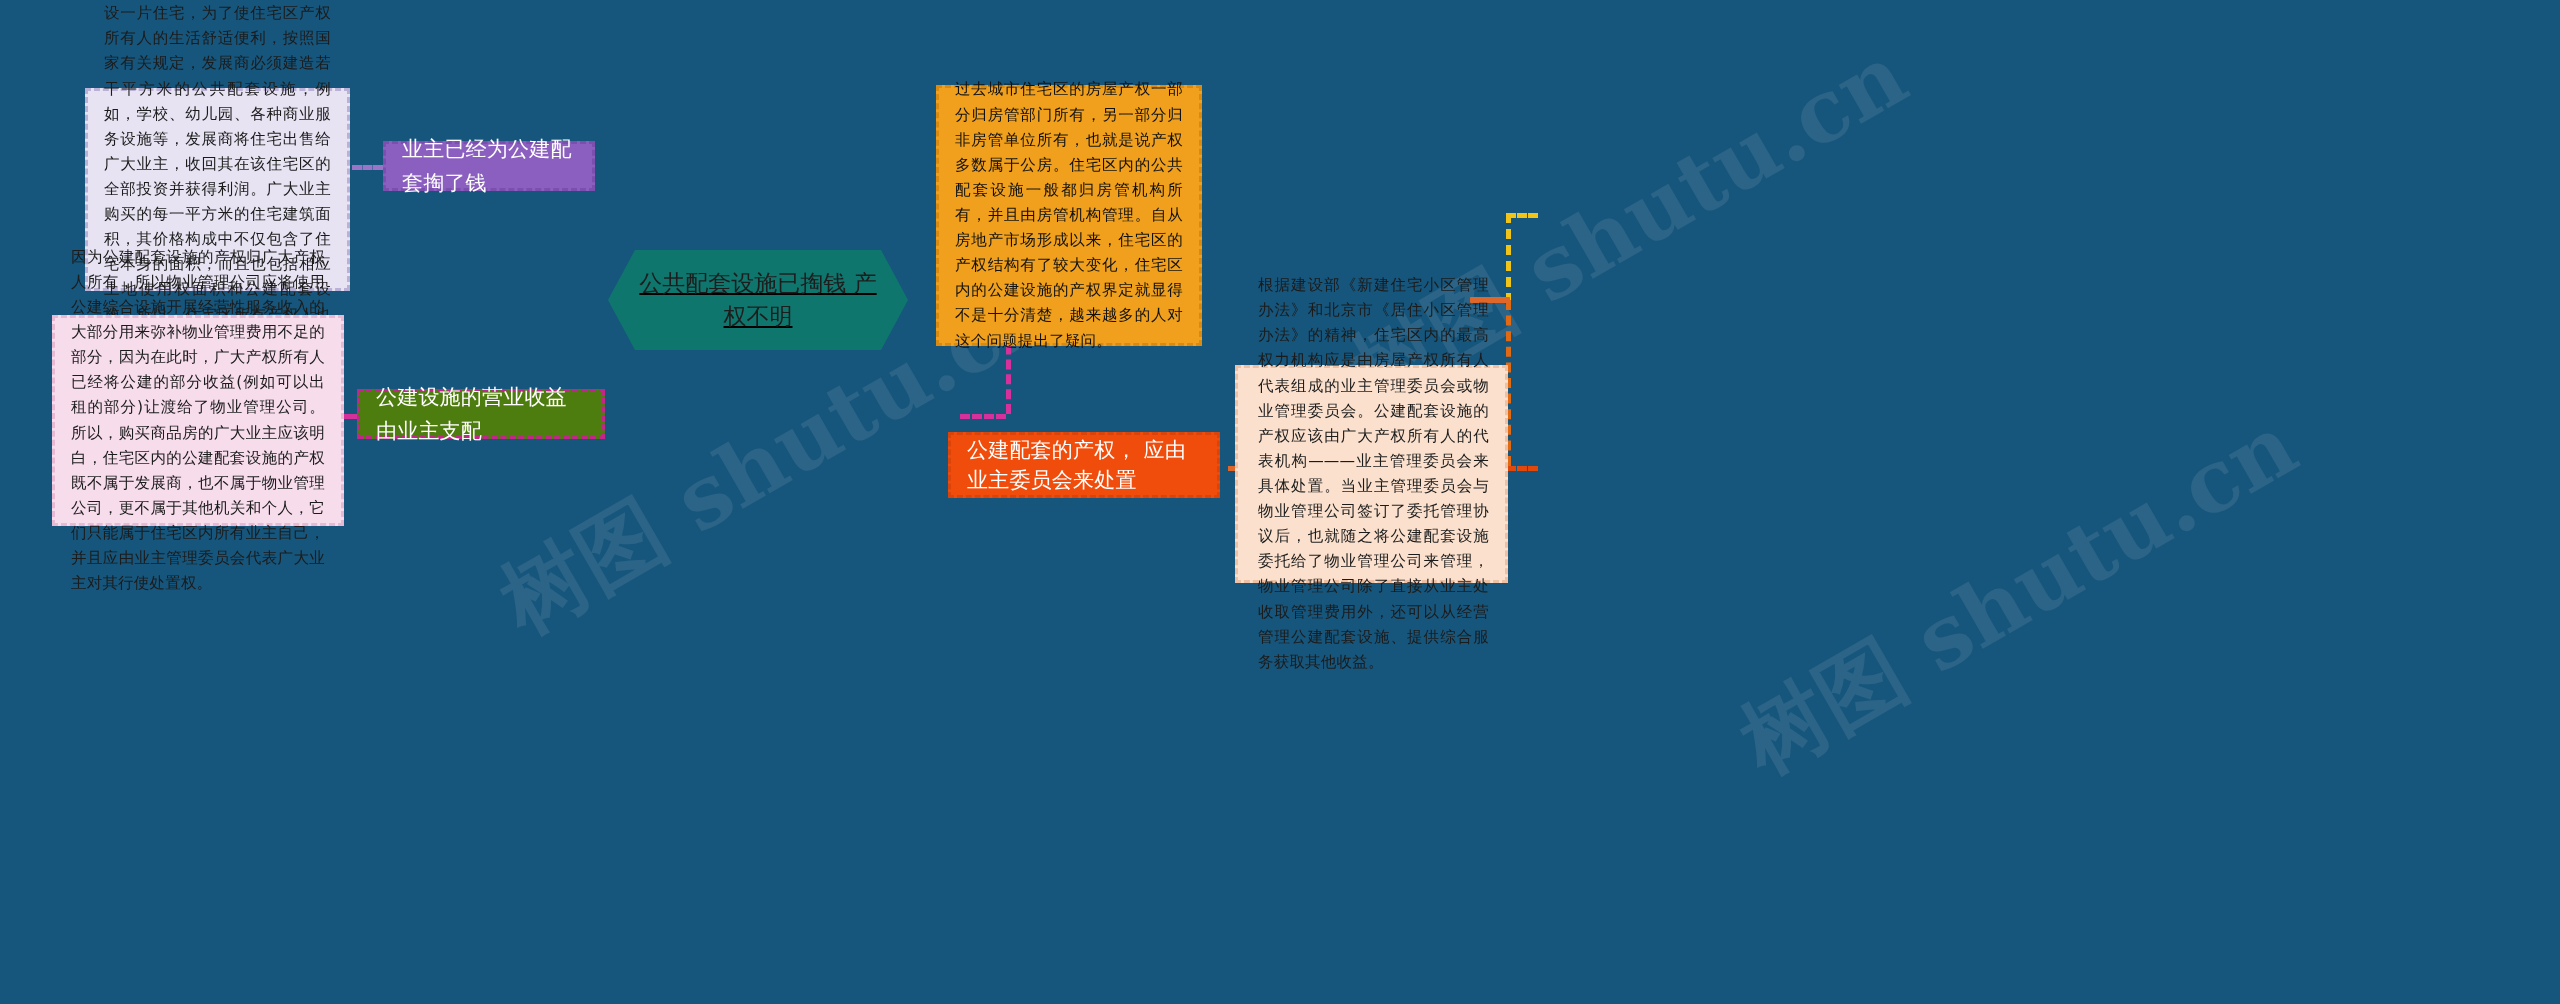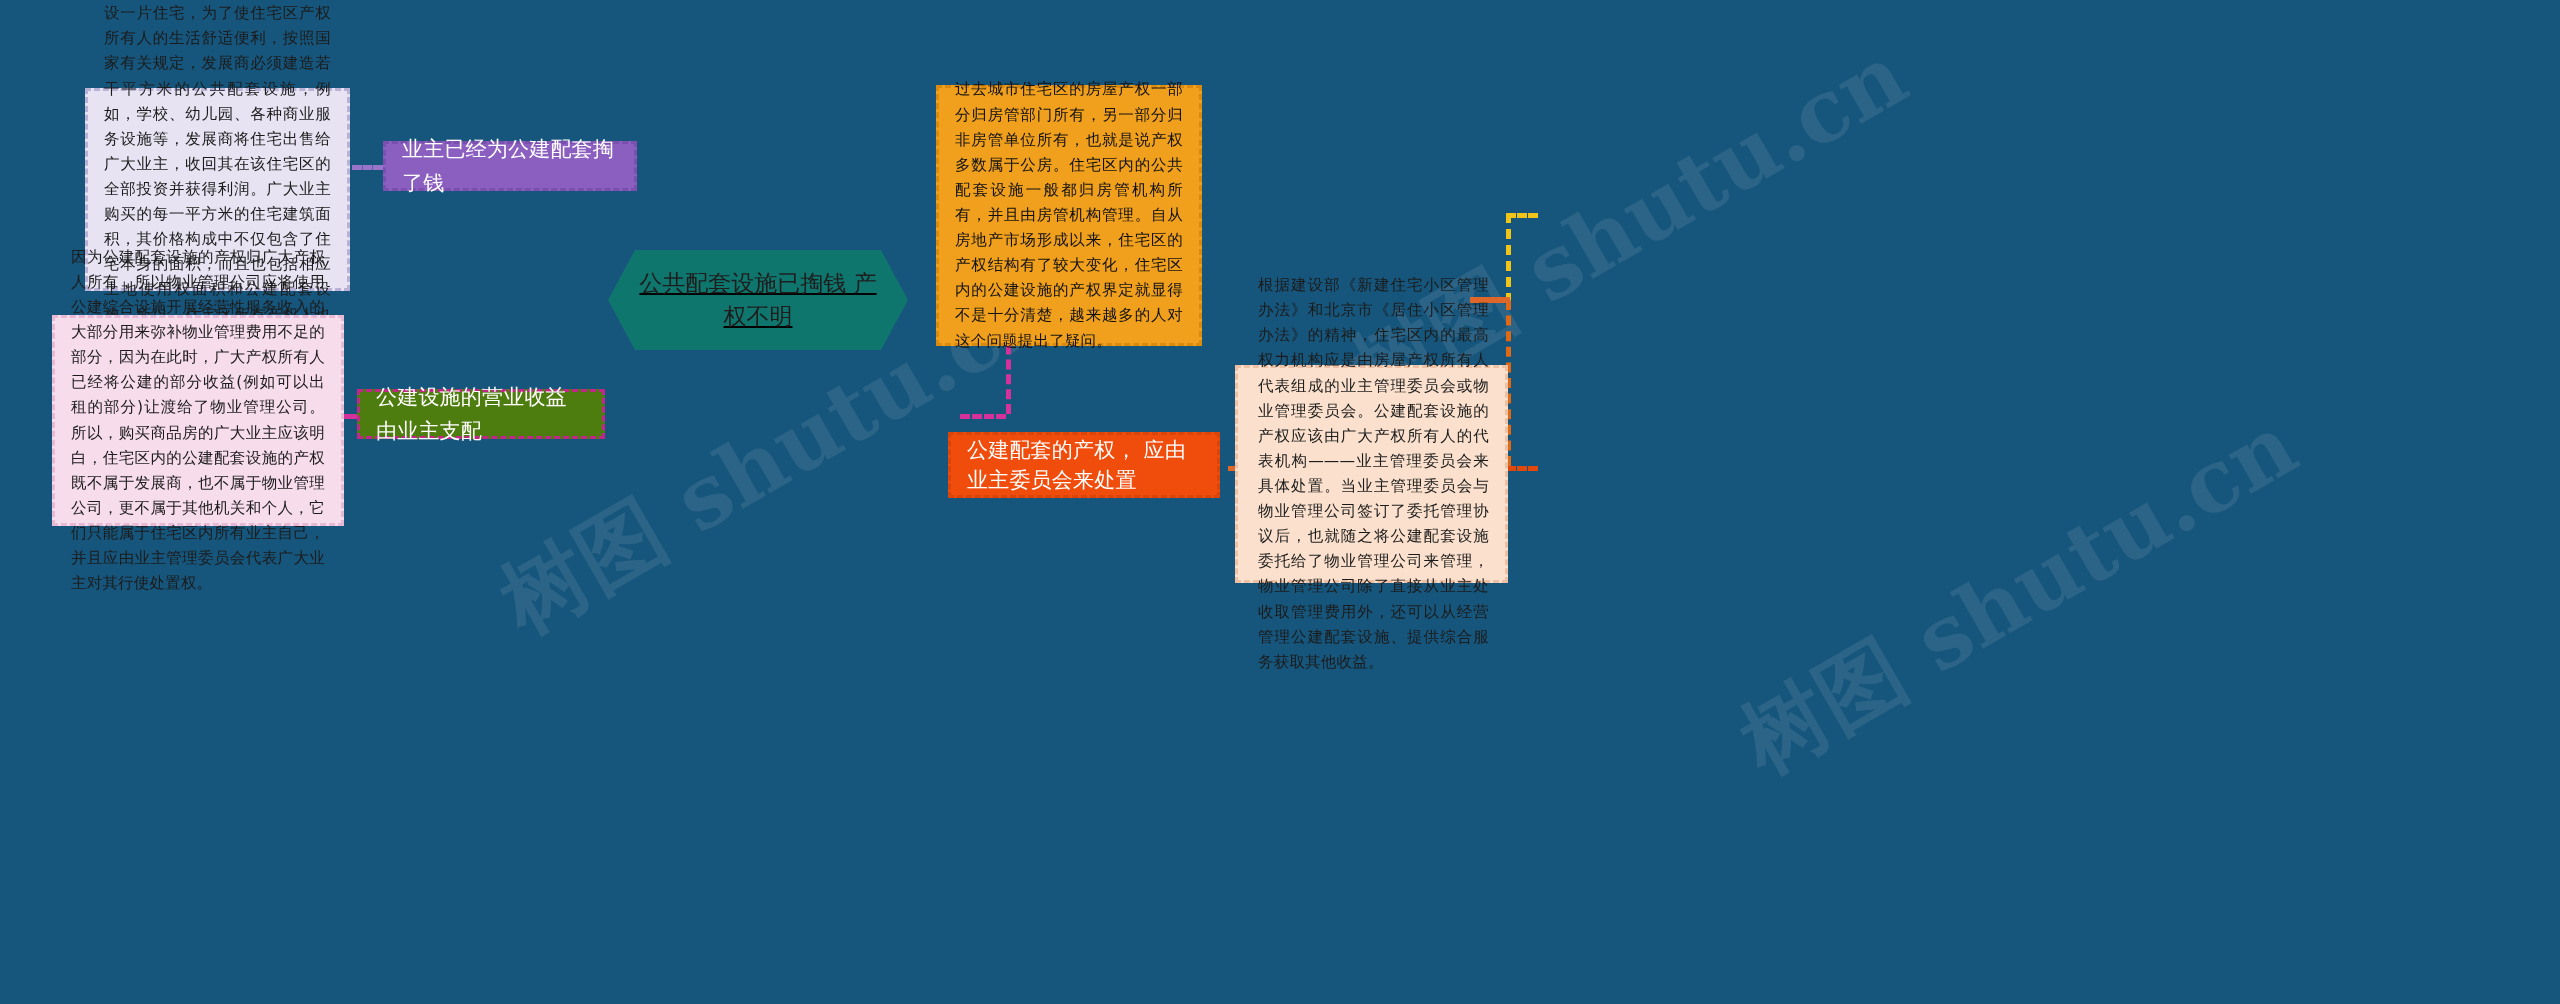--- a/index.html
+++ b/index.html
@@ -67,7 +67,7 @@
   #detail-peach{left:1235px;top:365px;width:273px;height:218px;
      background:#fae0cd;border-color:#eec0a4;color:#1b1b1b;padding-left:20px;}
 
-  #topic-purple{left:383px;top:141px;width:254px;height:50px;
+  #topic-purple{left:383px;top:141px;width:212px;height:50px;
      background:#8b5fbf;border-color:#7a4fae;}
   #topic-magenta{left:357px;top:389px;width:248px;height:50px;
      background:#4d7c0f;border-color:#c22689;}

